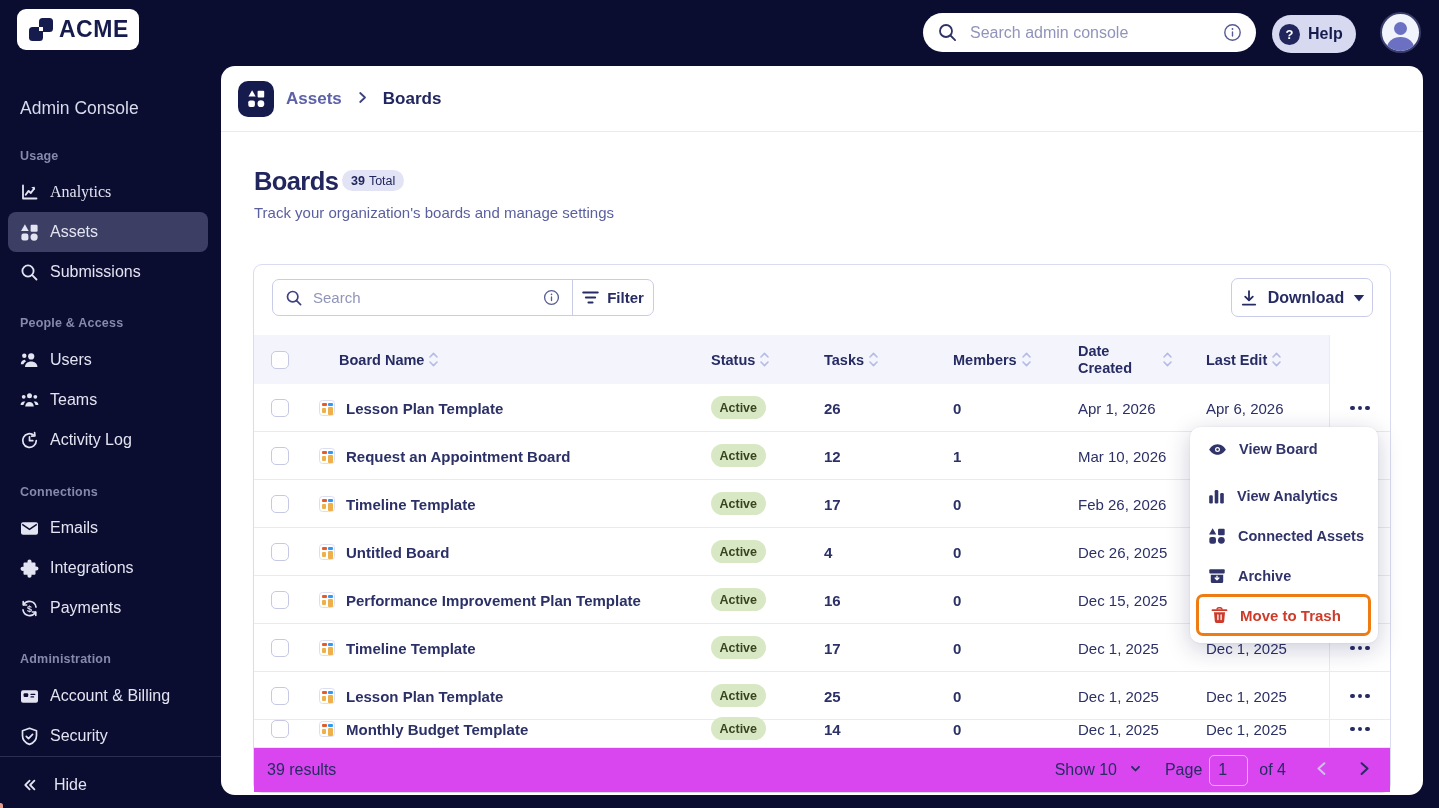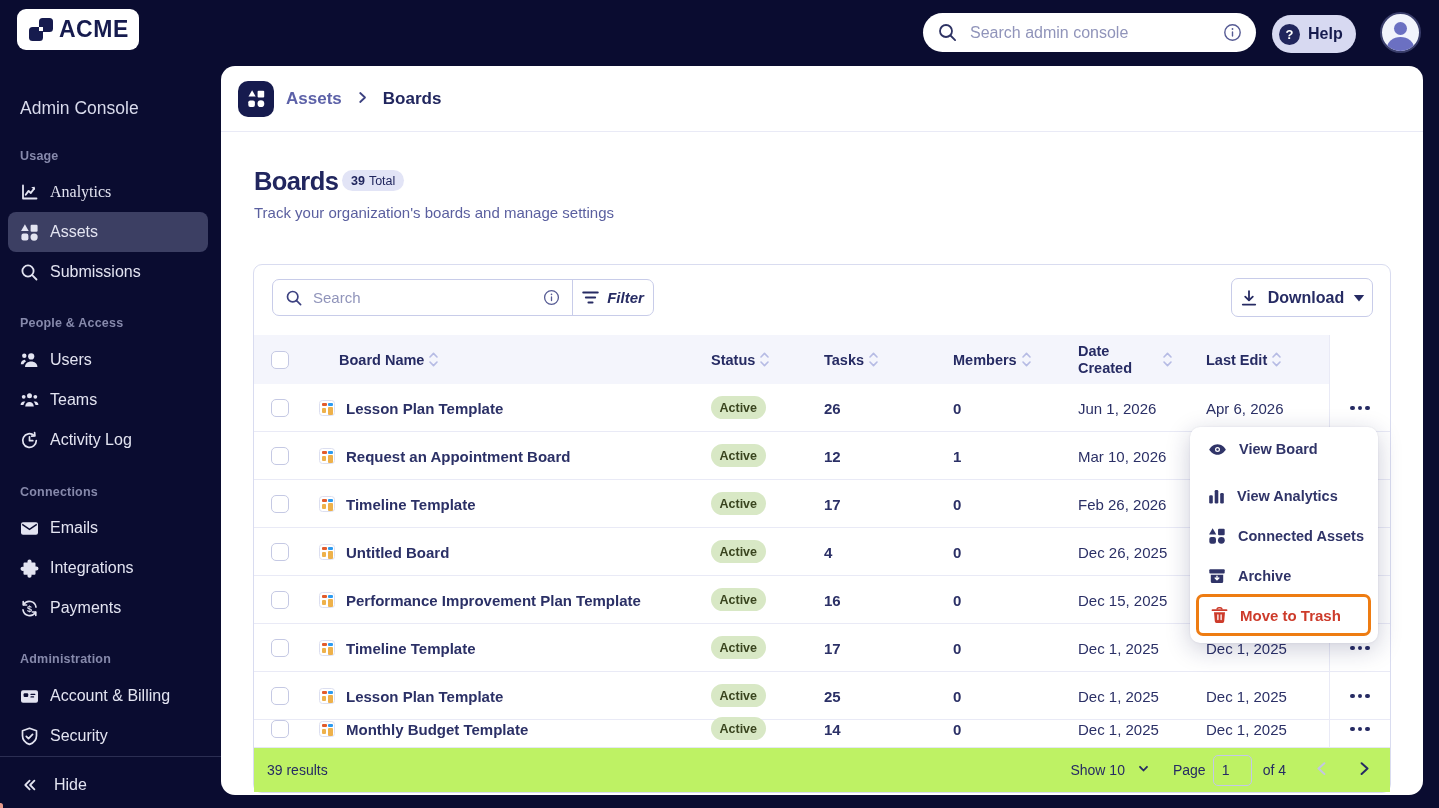--- a/index.html
+++ b/index.html
@@ -58,7 +58,7 @@
   .sfbox { left:272px; top:279px; width:382px; height:37px; border:1px solid #c8cce9; border-radius:7px; display:flex; align-items:center; }
   .sfbox .searchpart { flex:1; display:flex; align-items:center; padding:0 12px; height:100%; border-right:1px solid #c8cce9; }
   .sfbox .ph2 { color:#9094ba; font-size:15px; margin-left:10px; flex:1; }
-  .sfbox .filterpart { width:80px; height:100%; display:flex; align-items:center; justify-content:center; font-size:15px; font-weight:700; color:#262b63;font-style:italic; }
+  .sfbox .filterpart { width:80px; height:100%; display:flex; align-items:center; justify-content:center; font-size:15px; font-weight:700; color:#262b63; }
   .sfbox .filterpart svg { margin-right:8px; }
 
   .dlbtn { left:1231px; top:278px; width:142px; height:39px; border:1px solid #c8cce9; border-radius:7px; display:flex; align-items:center; justify-content:center; font-size:16px; font-weight:700; color:#262b63; background:#fff; }

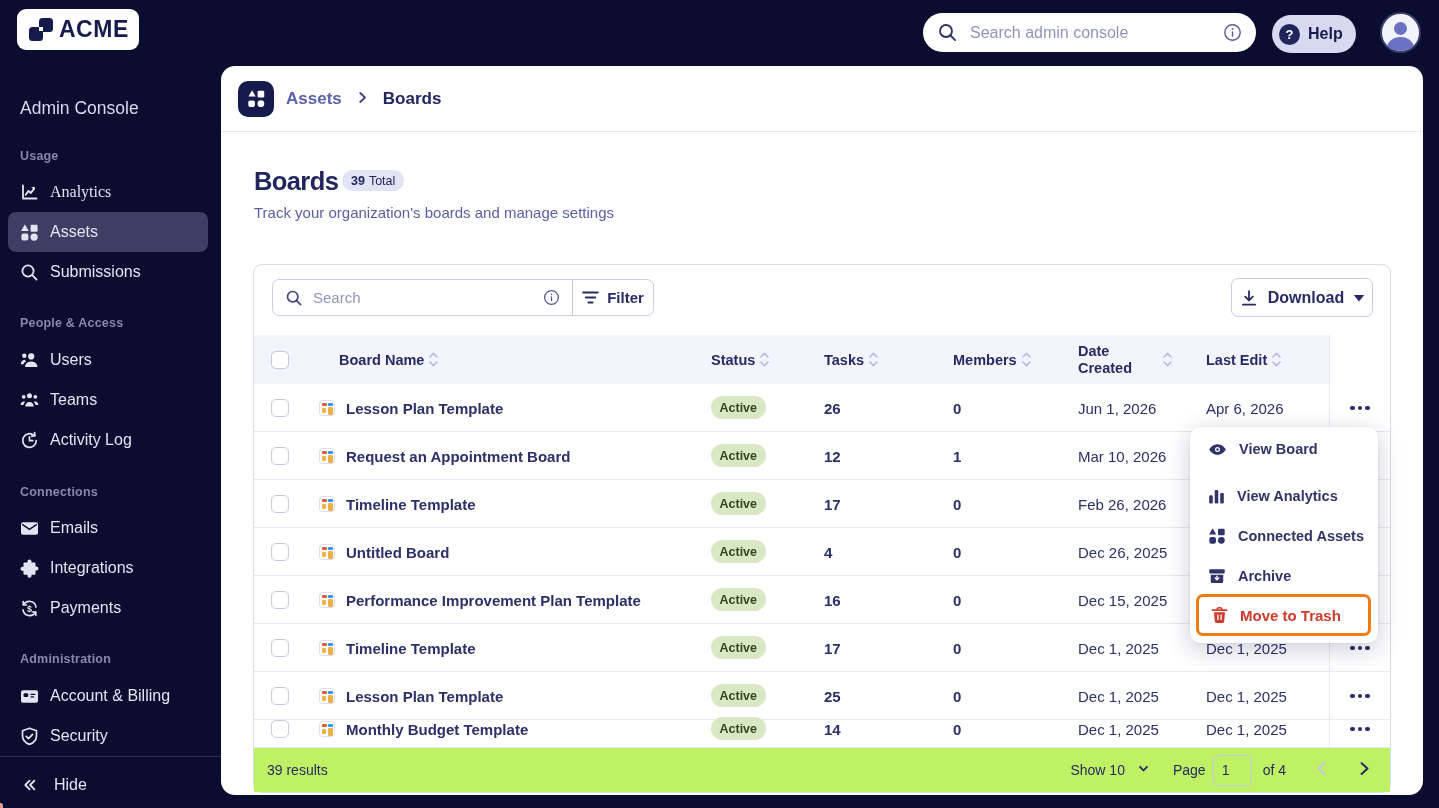--- a/index.html
+++ b/index.html
@@ -288,7 +288,7 @@
 <span class="badge">Active</span>
 <span class="cnum" style="left:570px;">26</span>
 <span class="cnum" style="left:699px;">0</span>
-<span class="cdate" style="left:824px;">Jun 1, 2026</span>
+<span class="cdate" style="left:824px;">Apr 1, 2026</span>
 <span class="cdate" style="left:952px;">Apr 6, 2026</span>
 <span class="dots">
         <i></i>

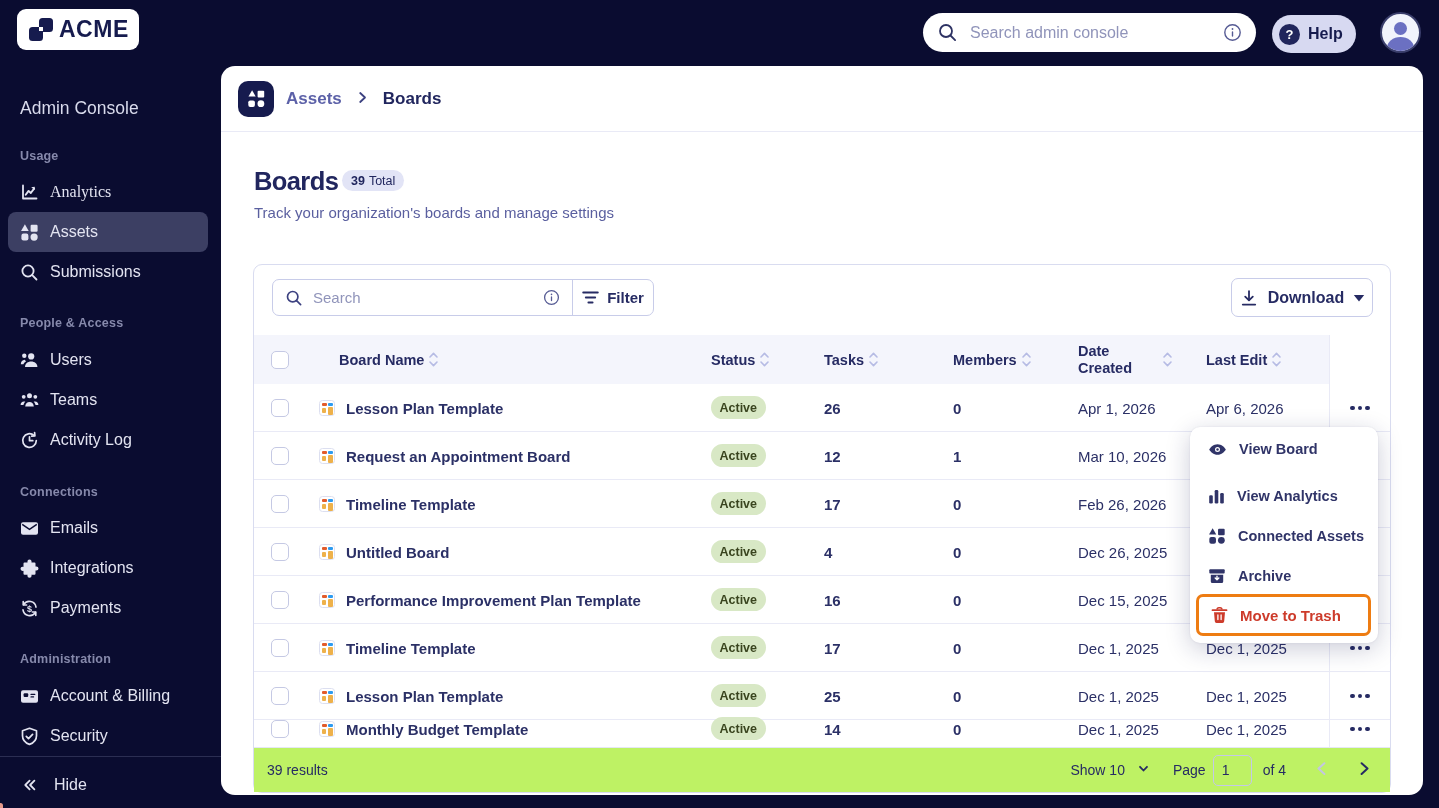--- a/index.html
+++ b/index.html
@@ -82,7 +82,7 @@
   .dots { position:absolute; left:1088px; top:0; height:48px; width:36px; display:flex; align-items:center; justify-content:center; gap:3px; }
   .dots i { width:4.5px; height:4.5px; border-radius:50%; background:#262b63; }
 
-  .tfoot { left:254px; top:747px; width:1136px; height:45px; background:#bef264; border-top:1px solid #e5e7f4; display:flex; align-items:center; font-size:14px; color:#262b63; }
+  .tfoot { left:254px; top:747px; width:1136px; height:45px; background:#d946ef; border-top:1px solid #e5e7f4; display:flex; align-items:center; font-size:16px; color:#262b63; }
 
   .pginput { width:39px; height:31px; border:1px solid #c3c8e8; border-radius:5px; display:flex; align-items:center; padding-left:8px; }
 

